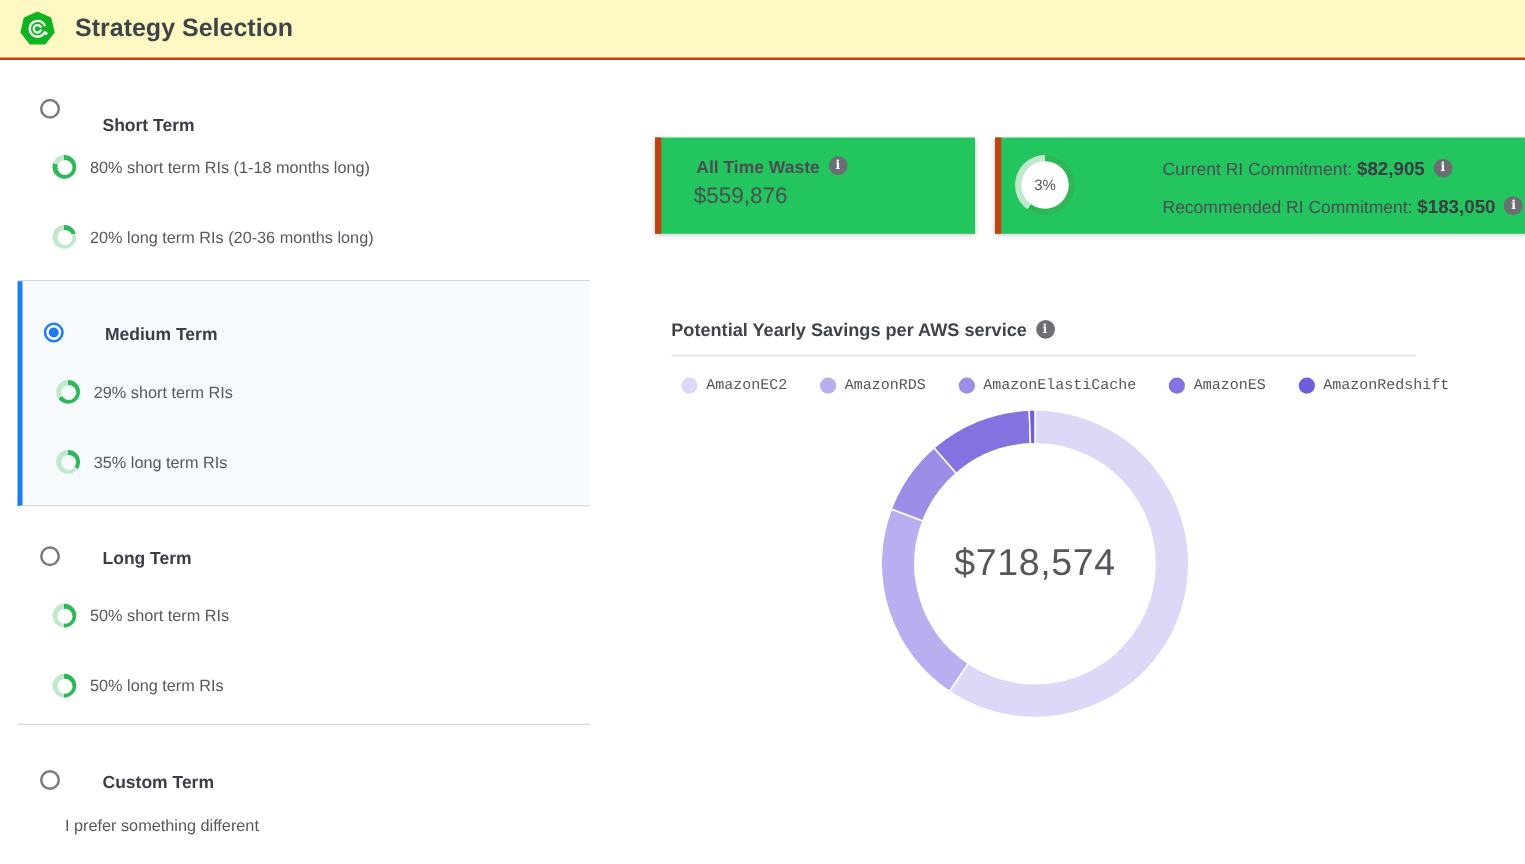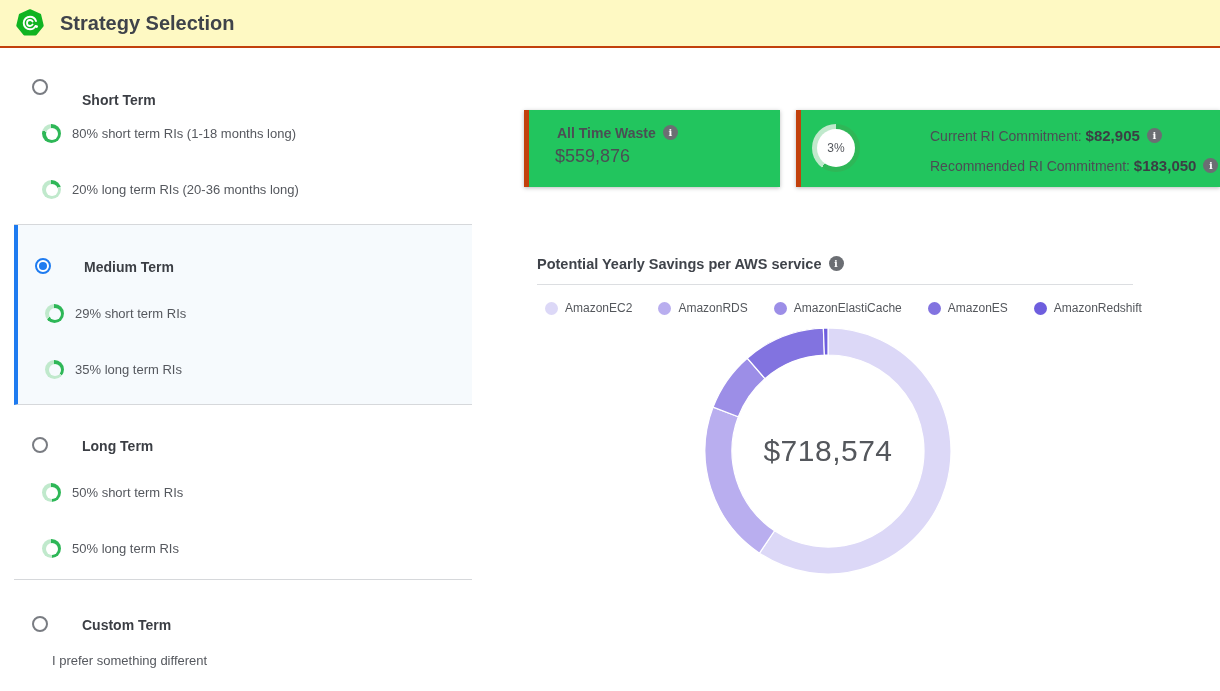--- a/index.html
+++ b/index.html
@@ -50,7 +50,7 @@
   
   .chart-title{position:absolute;left:537px;top:256px;font-size:14.5px;font-weight:700;color:#3f434a;}
   .chart-div{position:absolute;left:537px;top:284px;width:596px;height:1px;background:#dcdee1;}
-  .legend{position:absolute;left:545px;top:301px;display:flex;gap:26px;}
+  .legend{position:absolute;left:545px;top:301px;display:flex;gap:26px;font-family:Liberation Mono, monospace;}
   .legend-item{display:flex;align-items:center;gap:7px;font-size:12px;color:#54575c;cursor:pointer;}
   .legend-dot{width:13px;height:13px;border-radius:50%;}
   #donut-wrap{position:absolute;left:705px;top:328px;width:246px;height:246px;}

